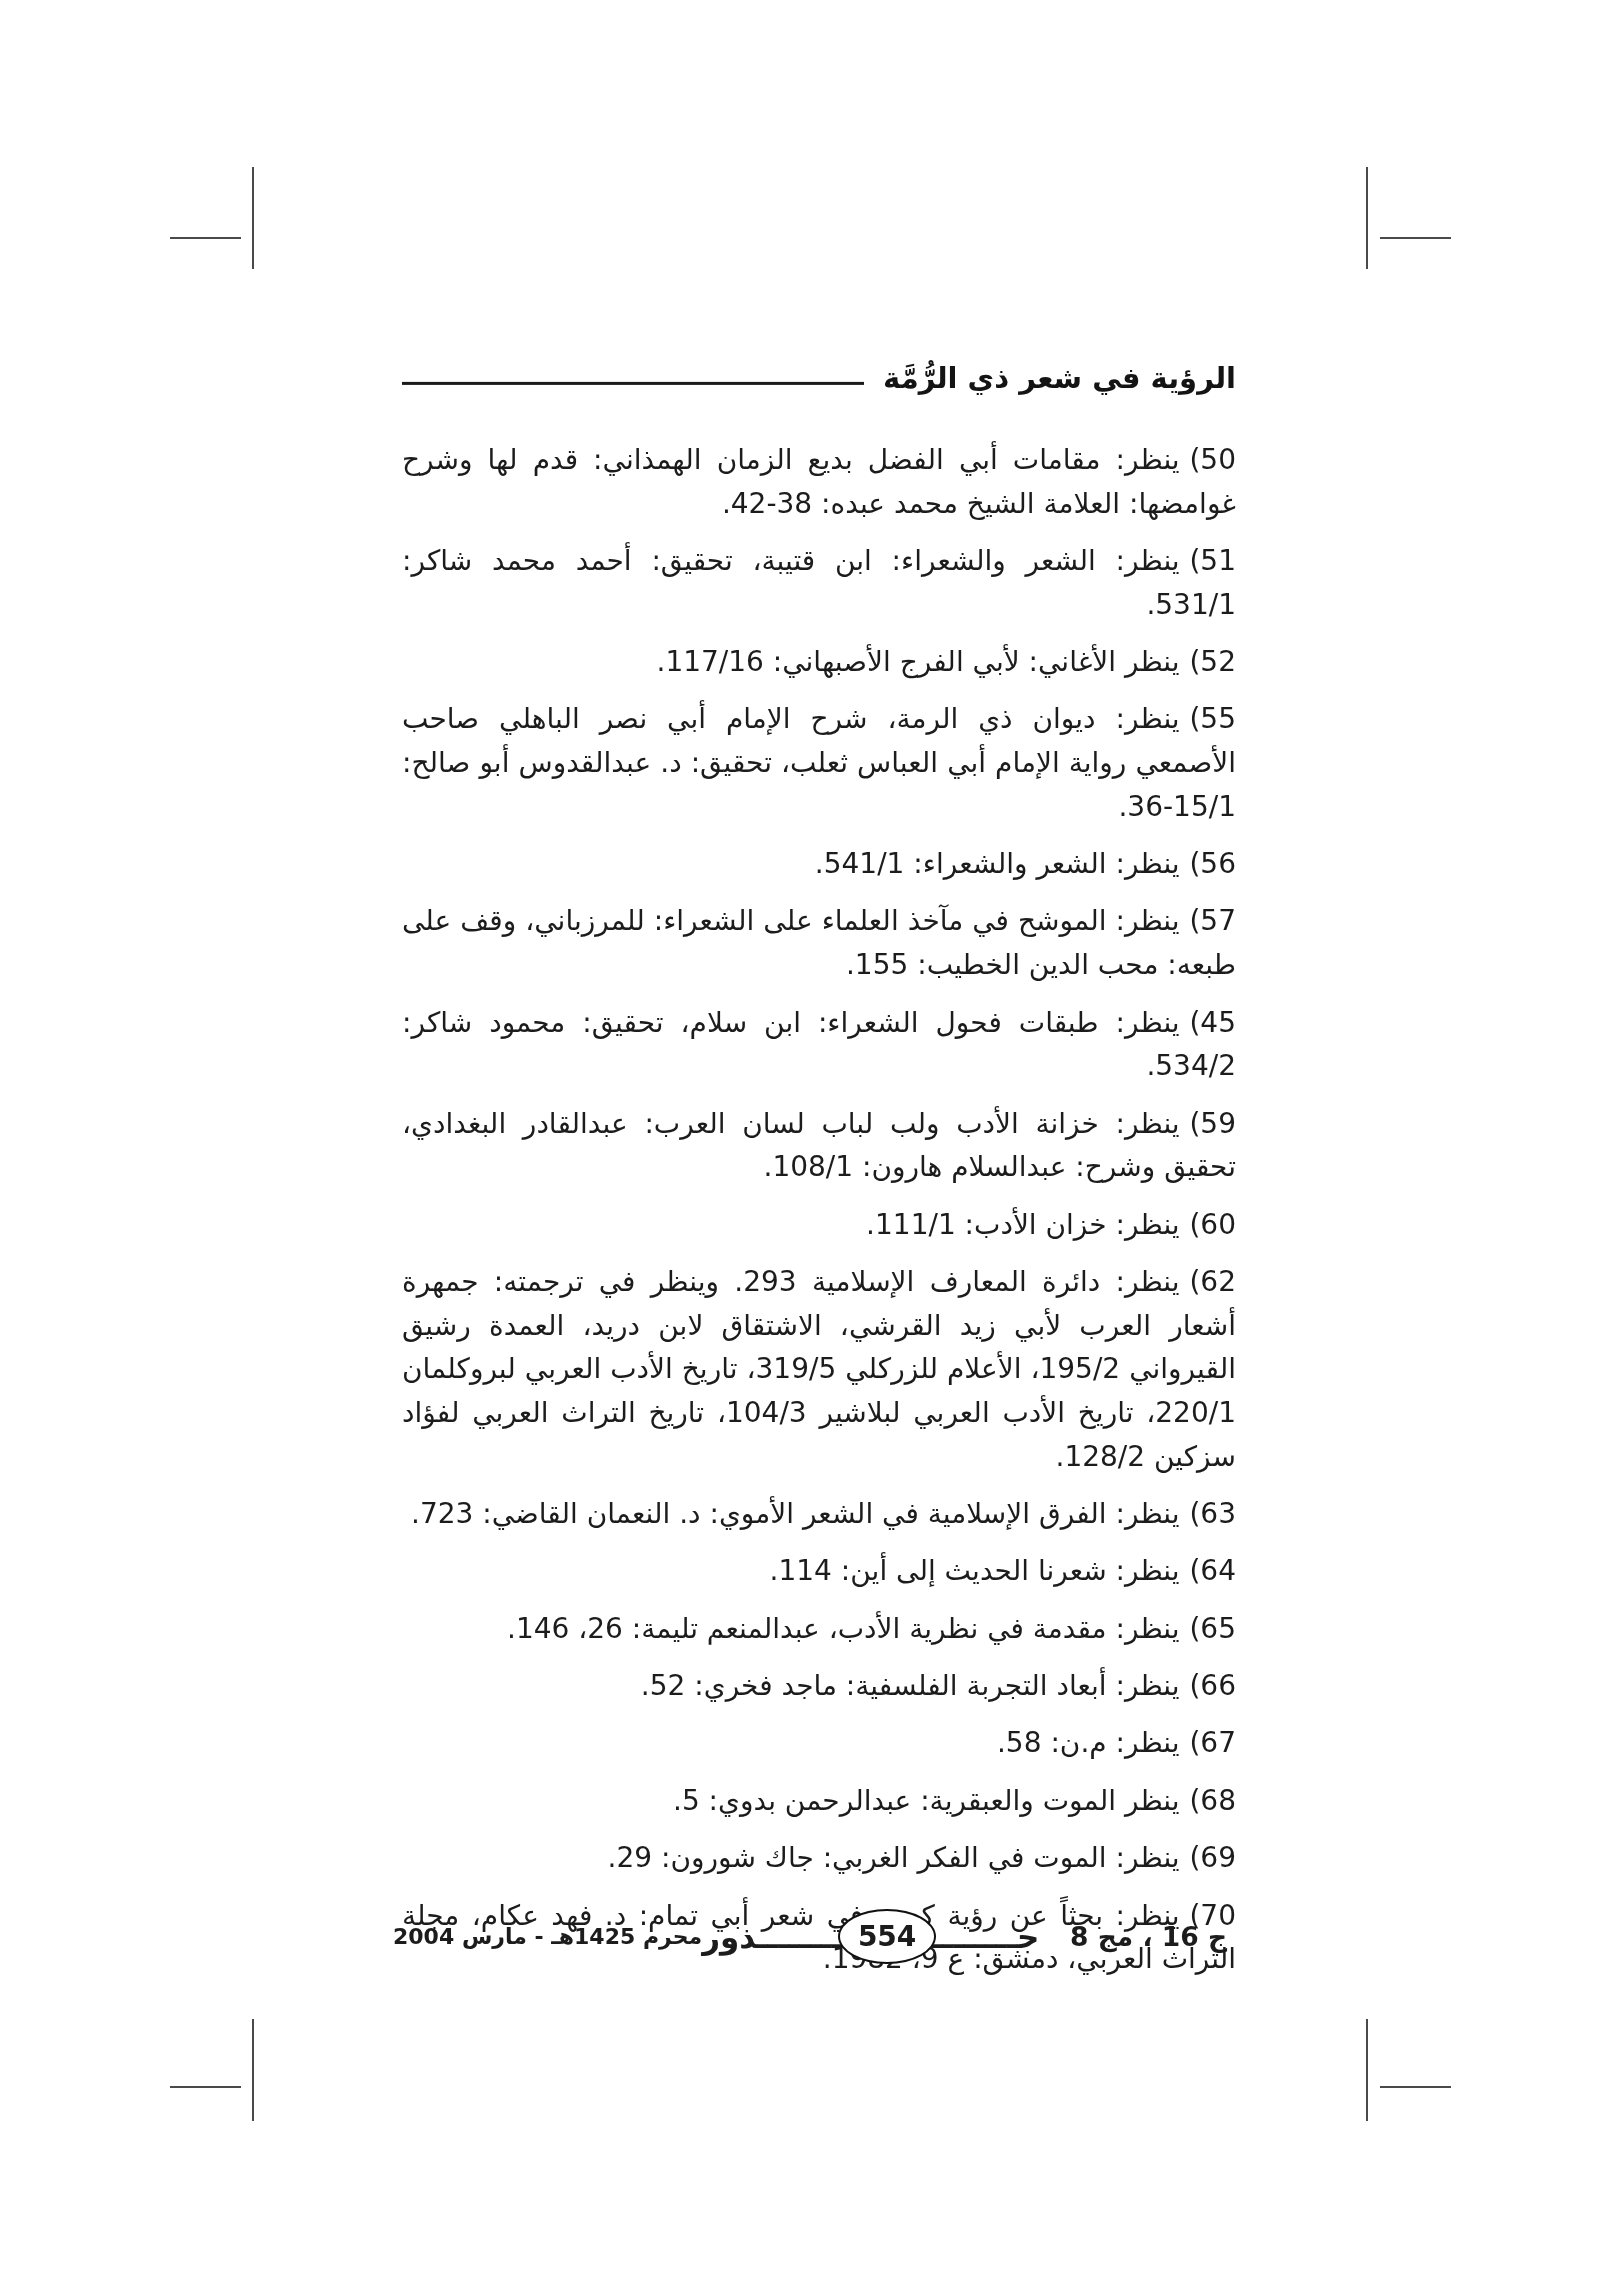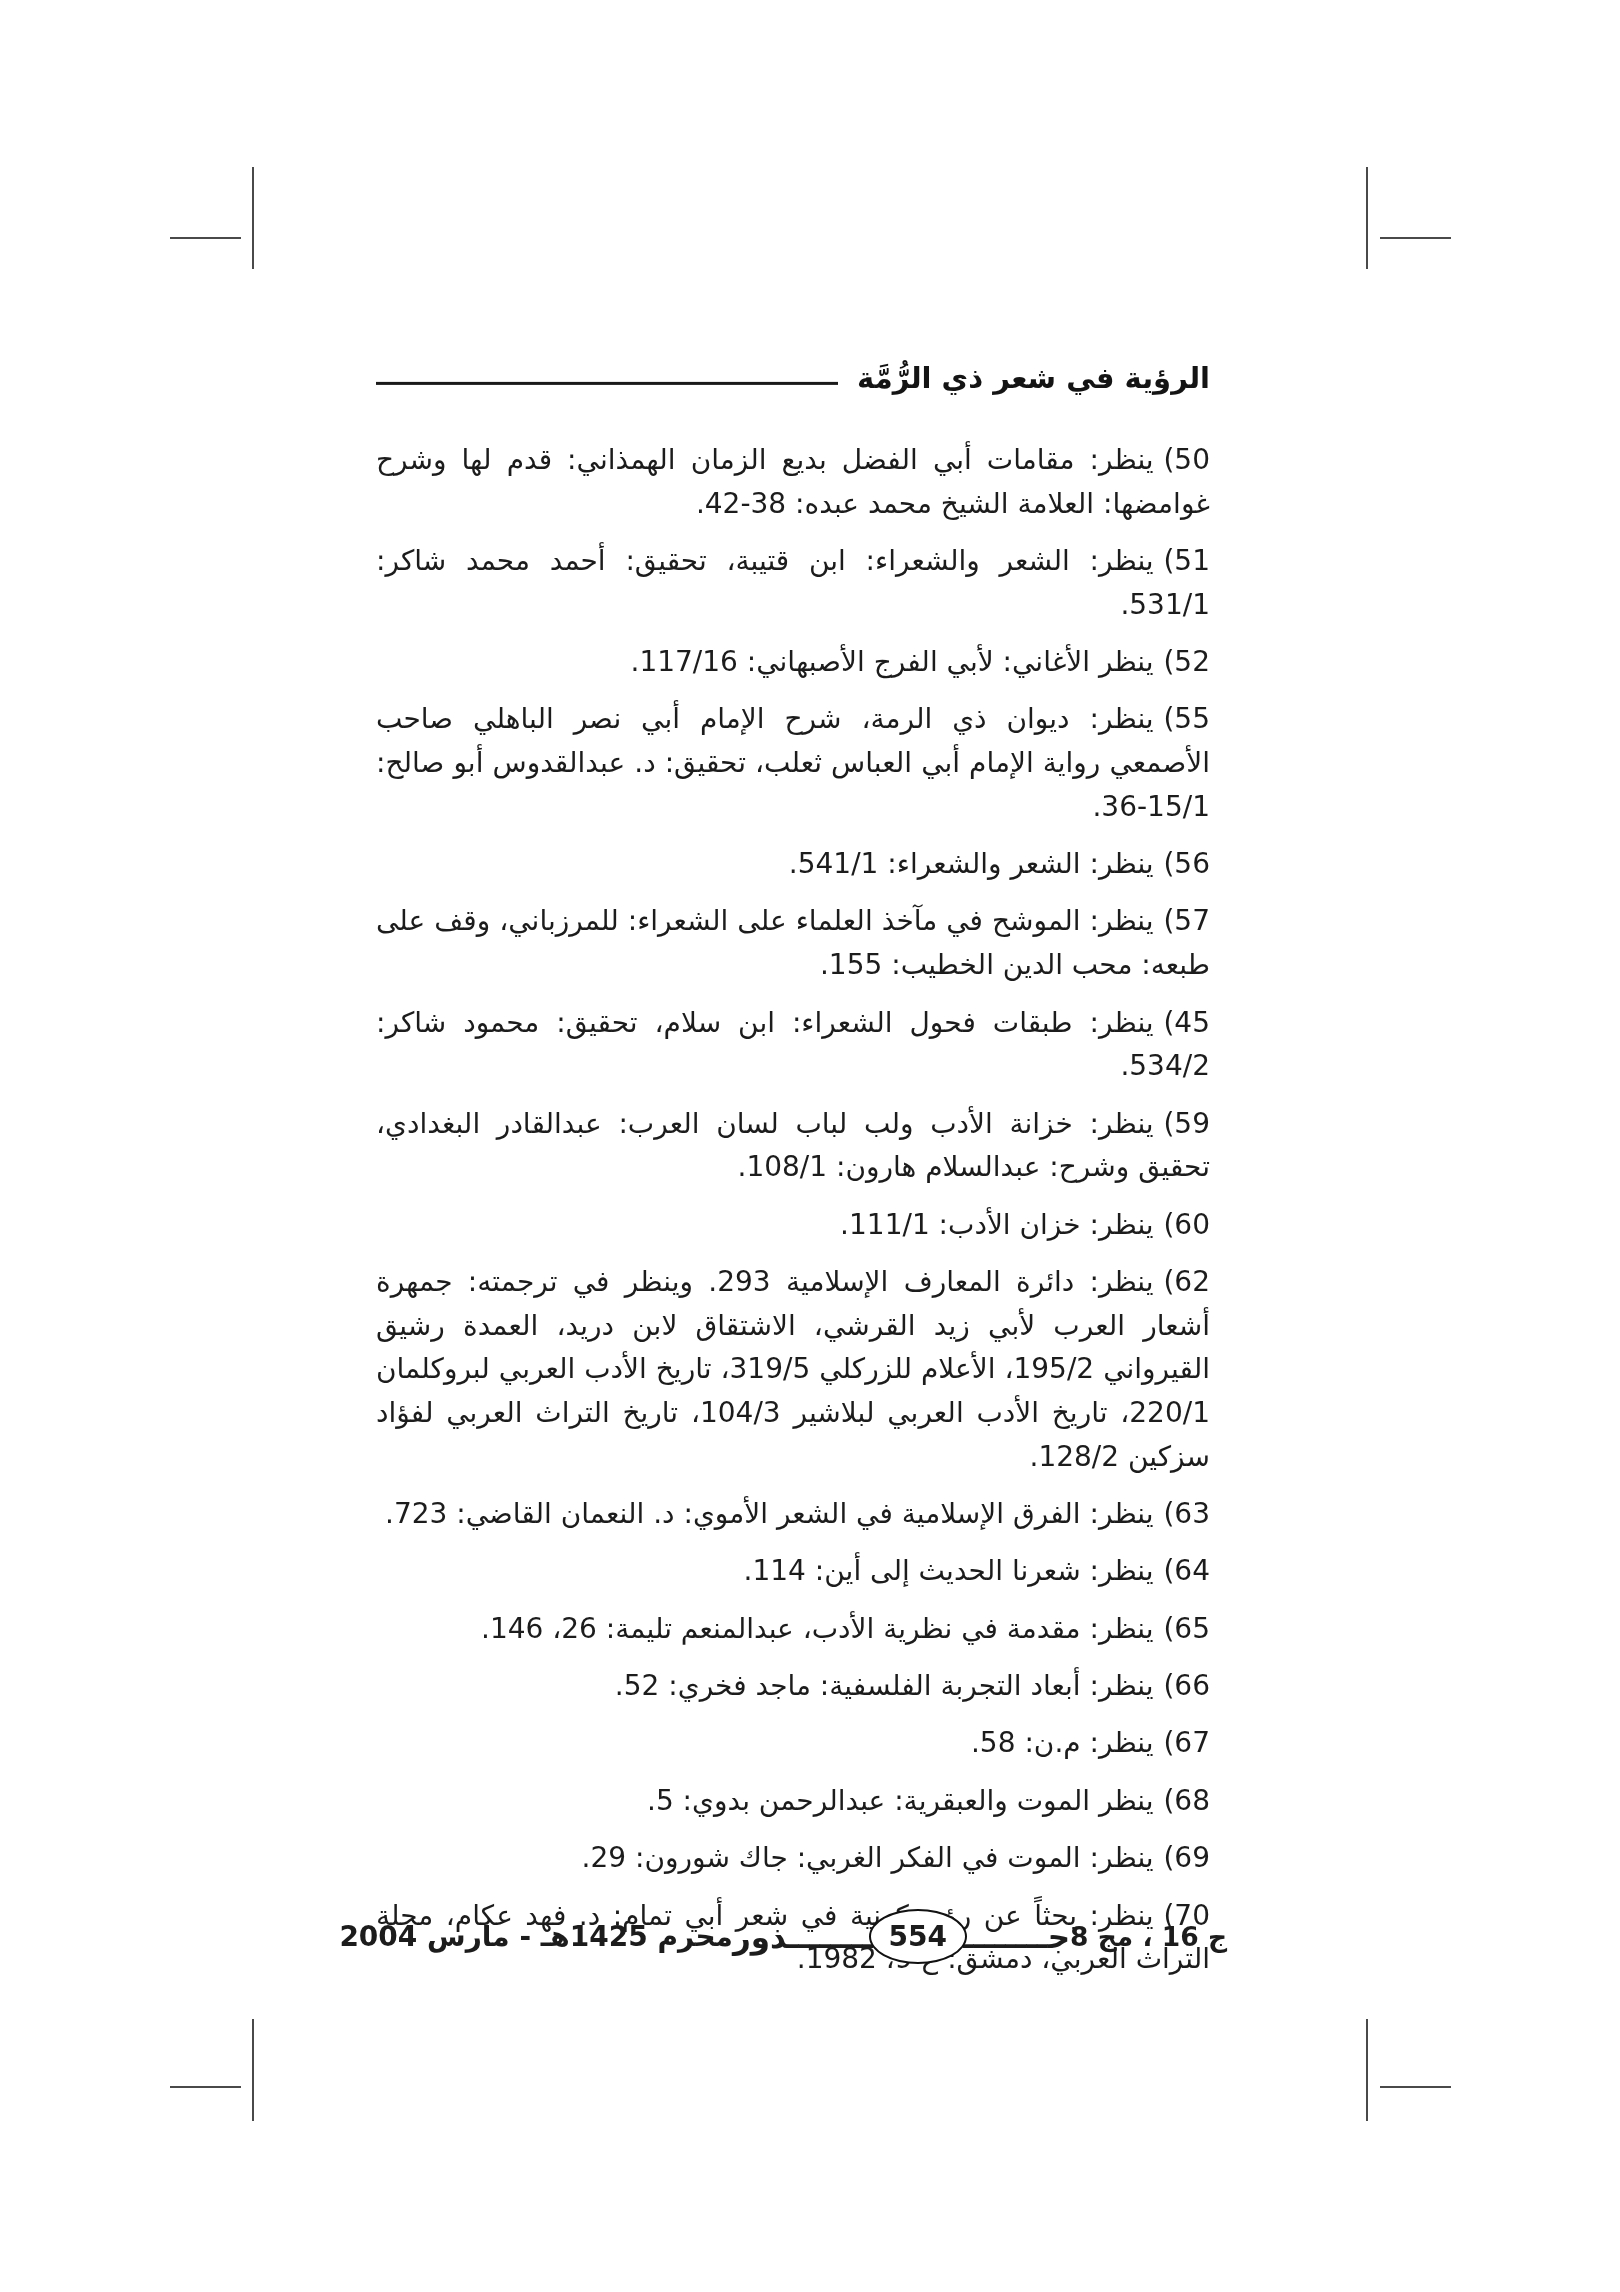--- a/index.html
+++ b/index.html
@@ -33,7 +33,7 @@
   .content {
     position: absolute;
     top: 361px;
-    left: 376px;
+    left: 402px;
     width: 834px;
     direction: rtl;
   }

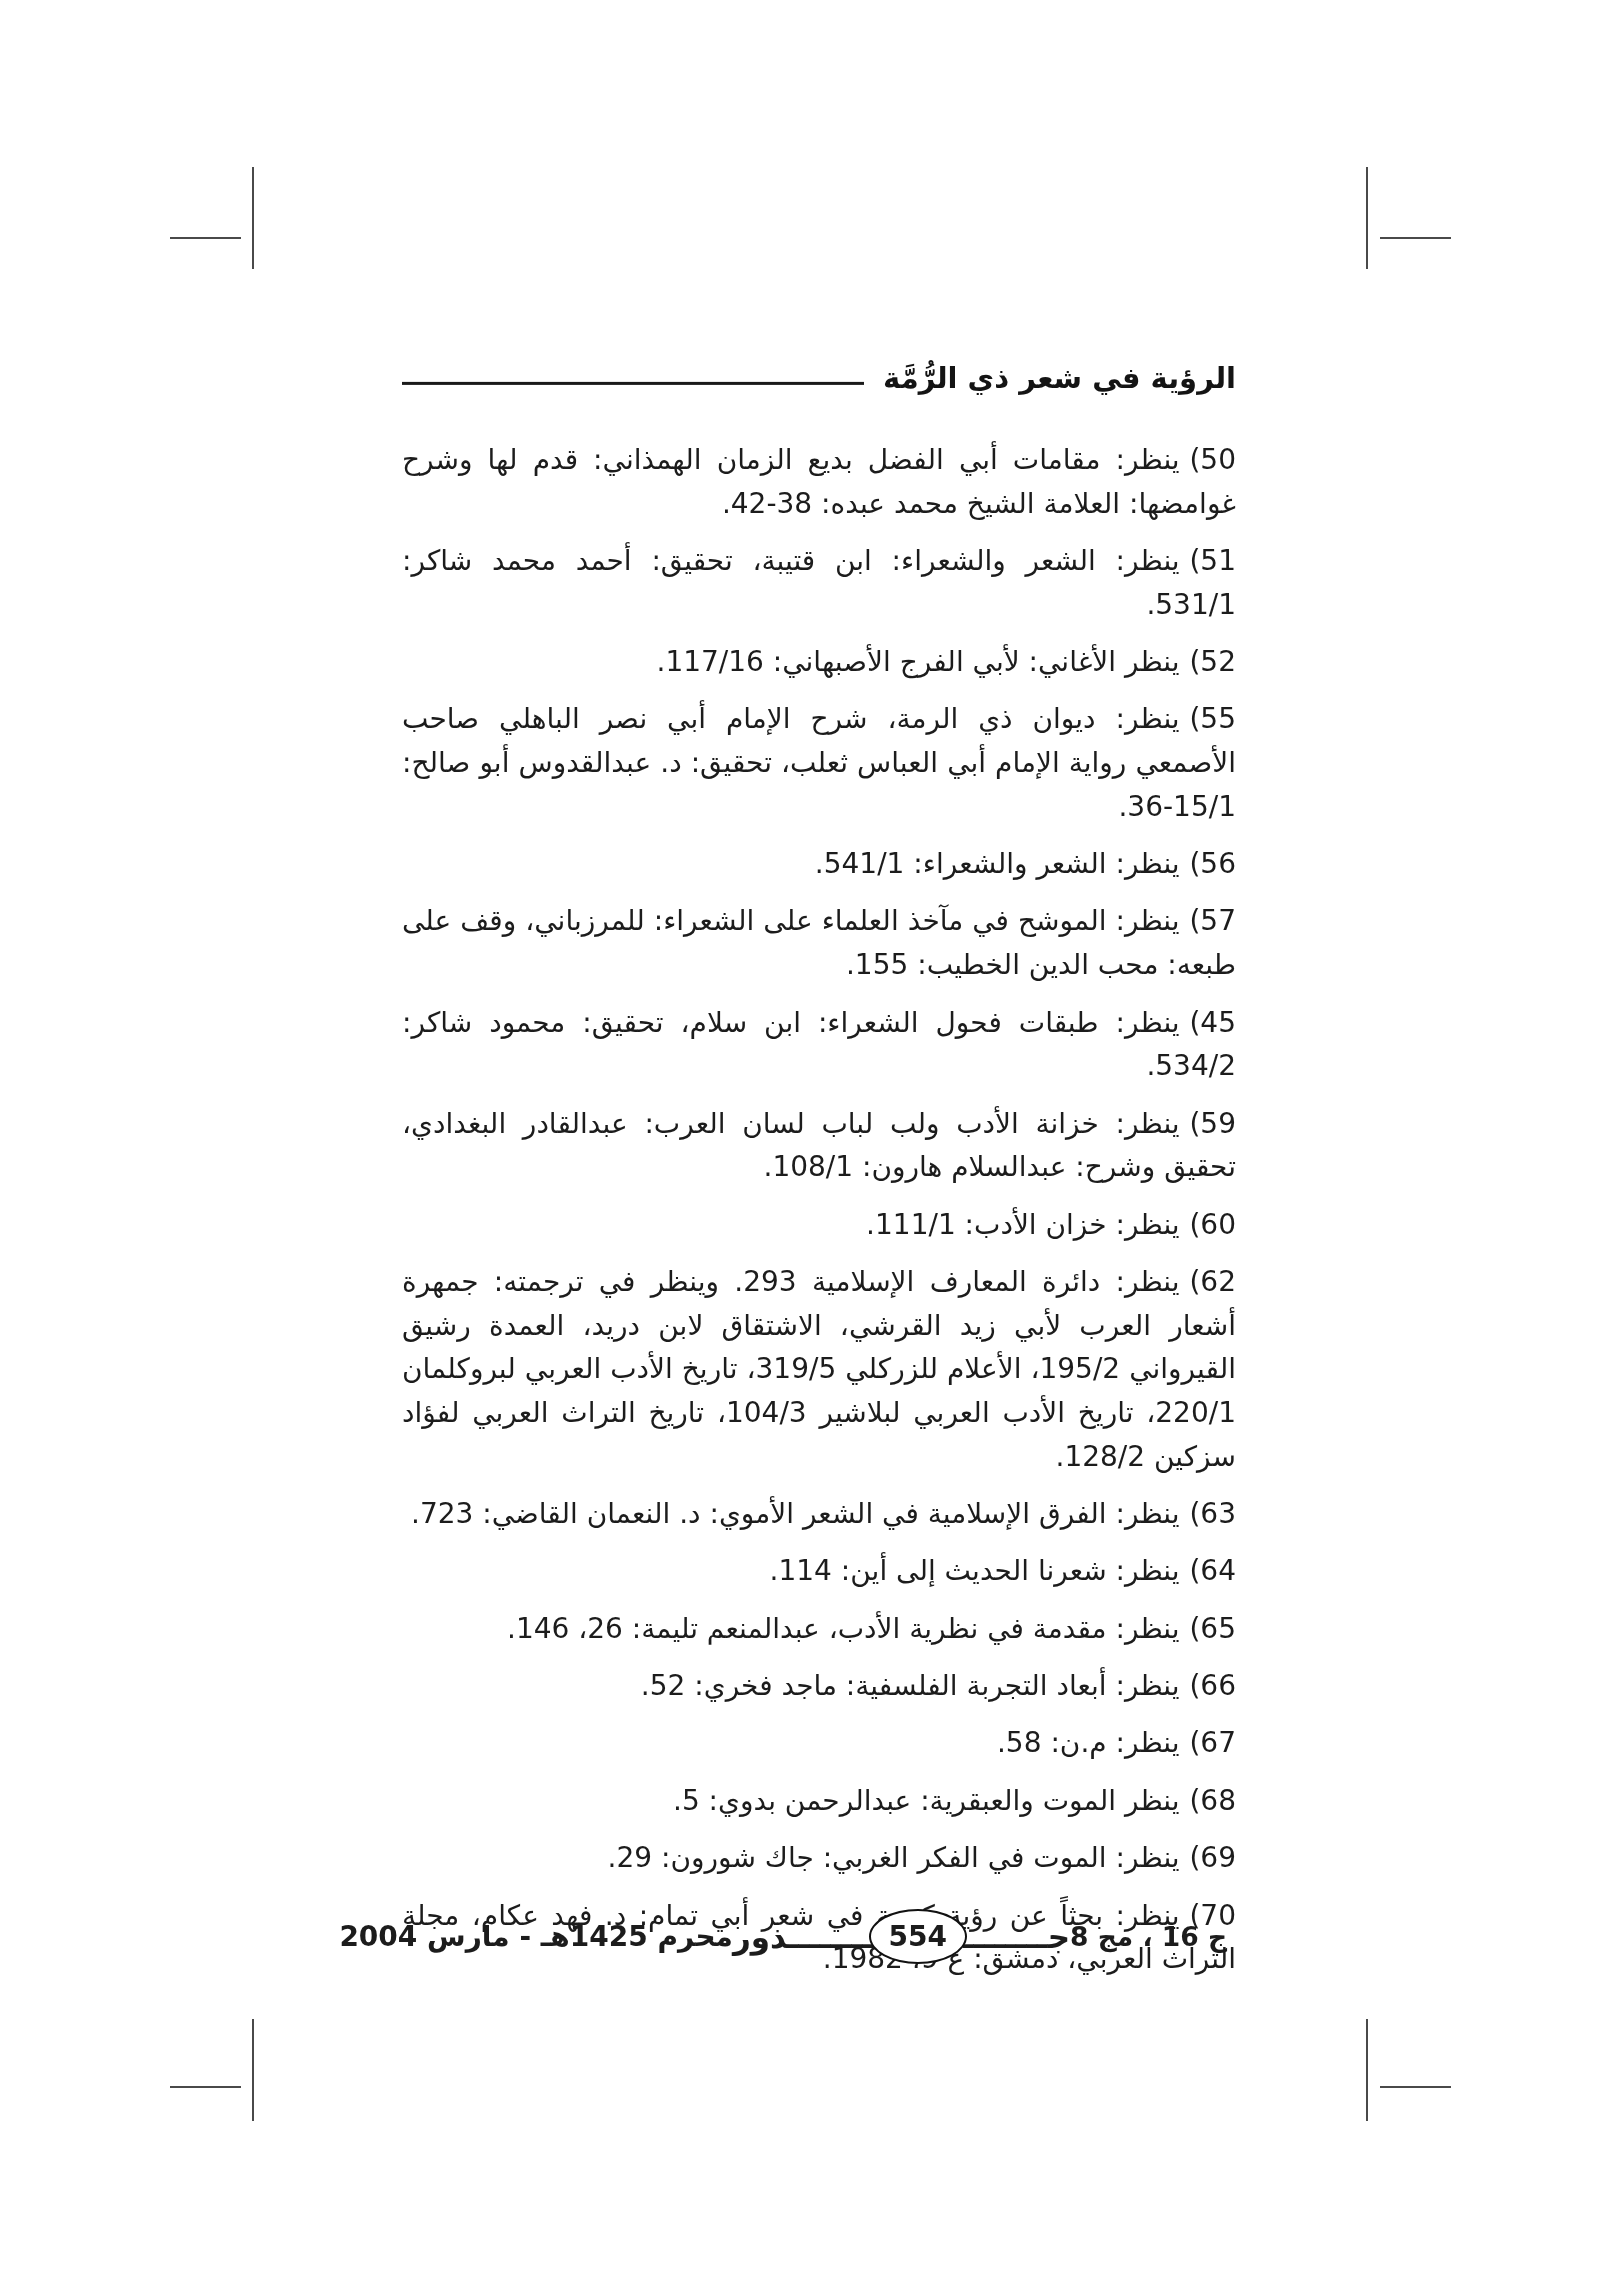--- a/index.html
+++ b/index.html
@@ -87,7 +87,7 @@
     font-weight: bold;
   }
   .footer-right { justify-self: start; font-size: 26.5px; white-space: nowrap; }
-  .footer-left  { justify-self: end;   font-size: 28px; white-space: nowrap; }
+  .footer-left  { justify-self: end;   font-size: 22px; white-space: nowrap; }
   .footer-center {
     justify-self: center;
     font-size: 31px;

